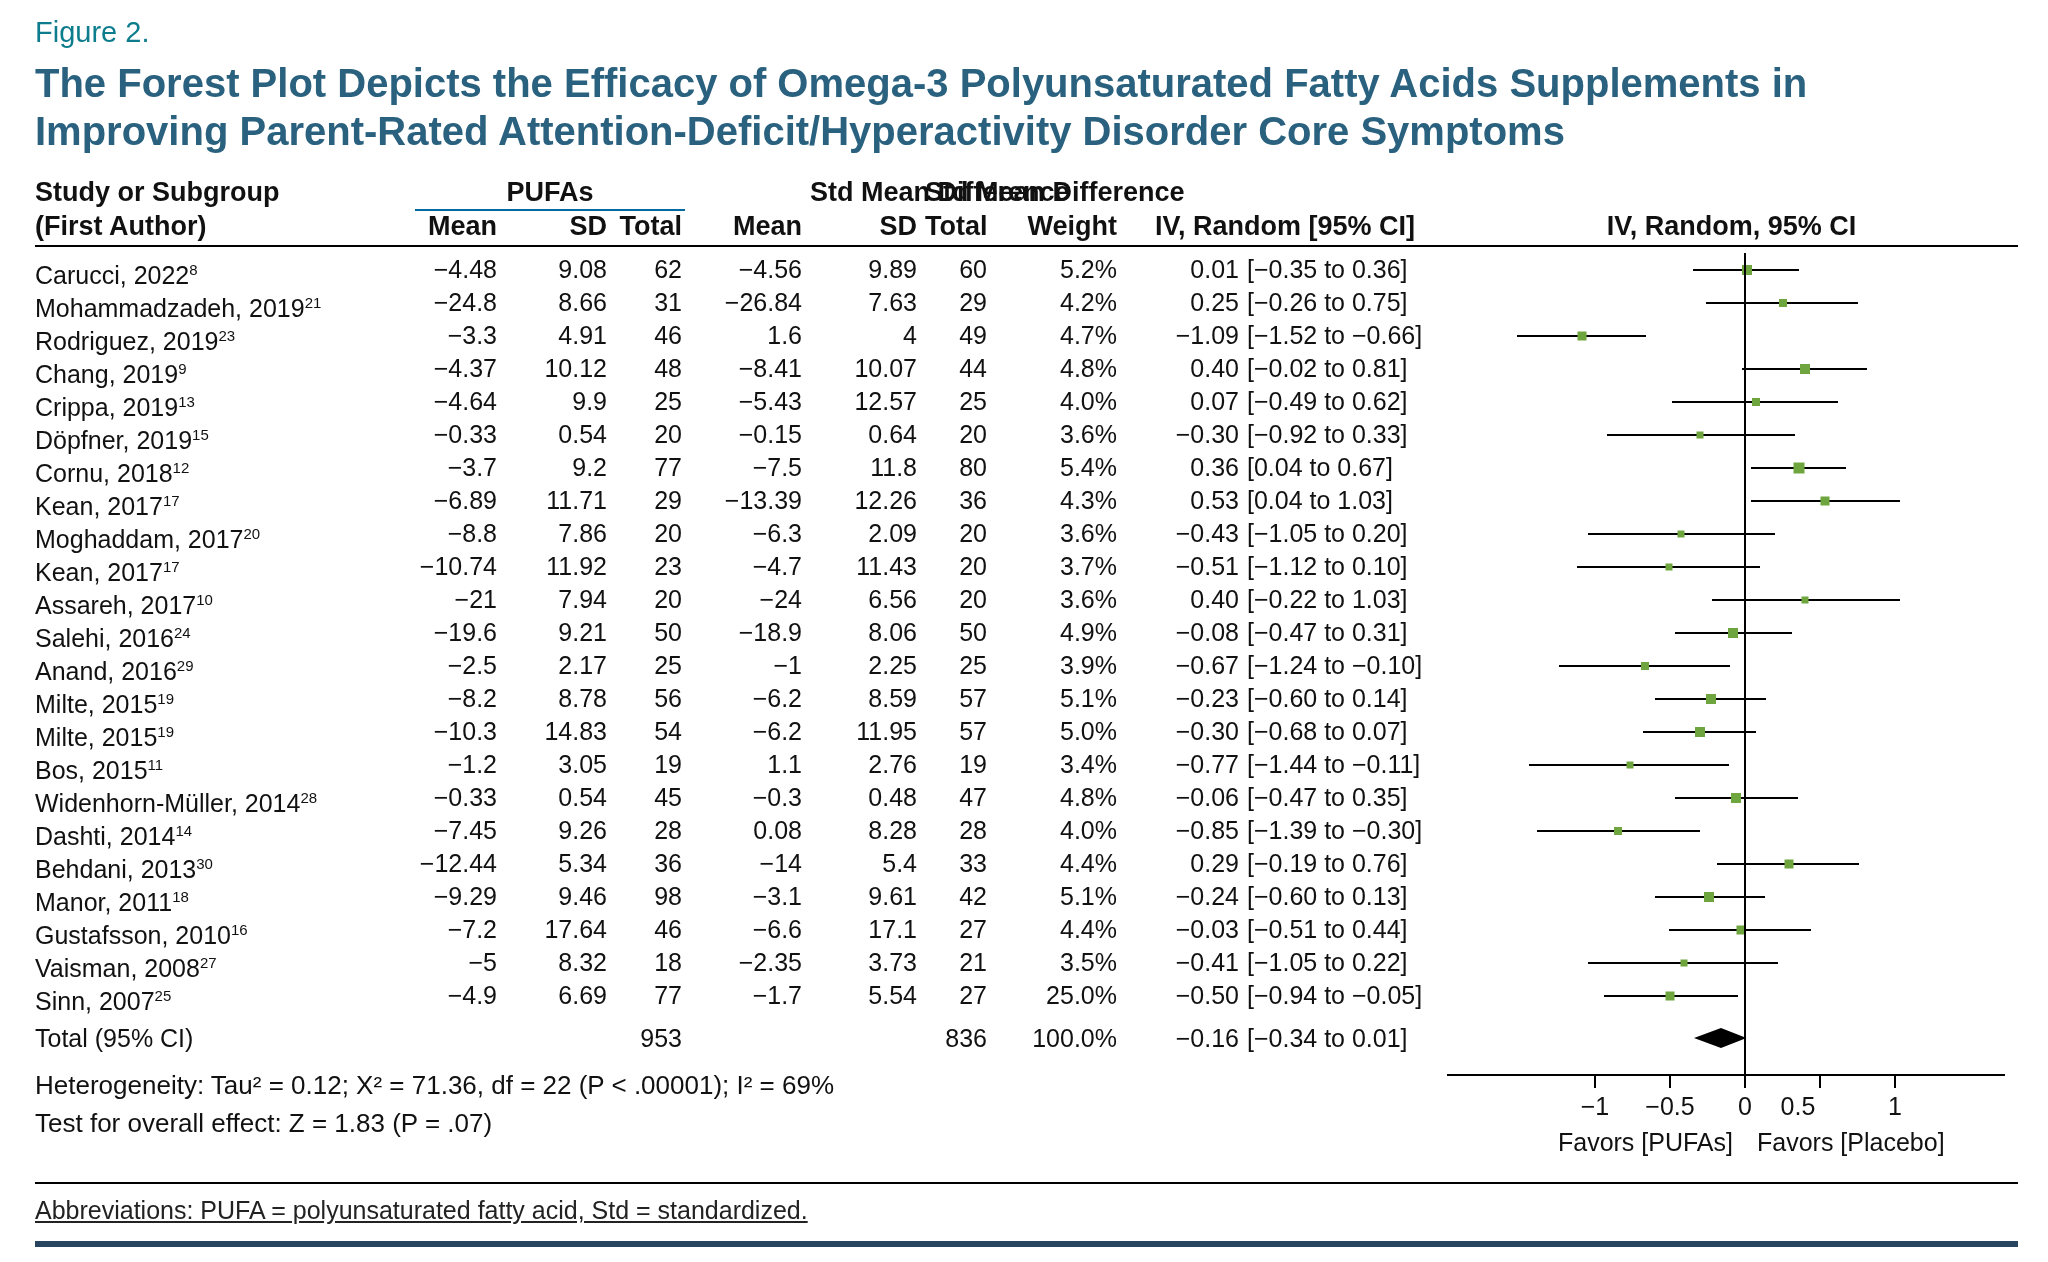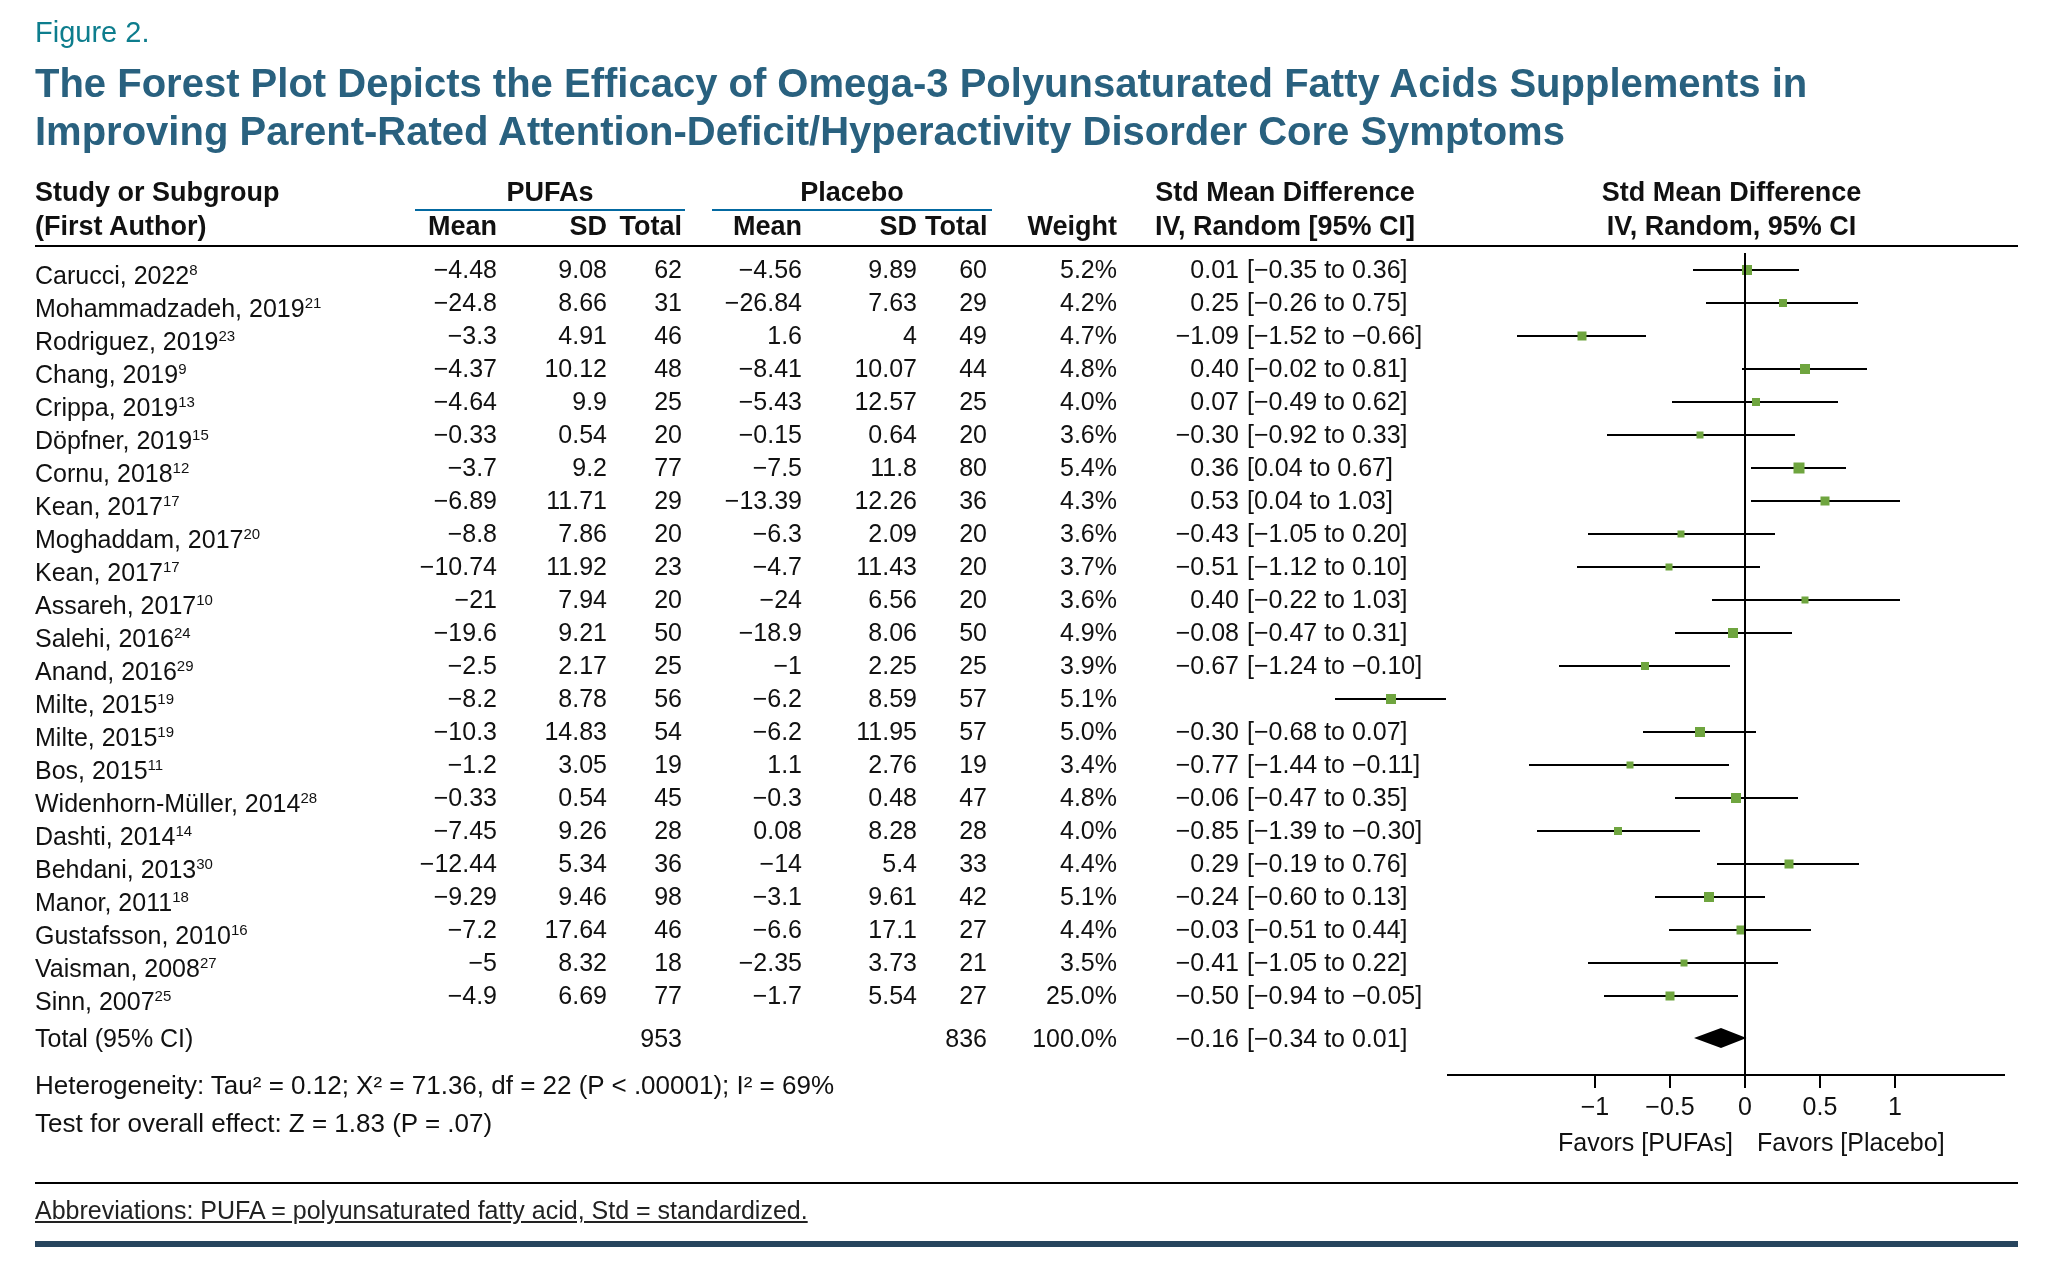--- a/index.html
+++ b/index.html
@@ -57,9 +57,6 @@
     <div class="c" style="grid-column:2 / span 3">
       <div class="group-inner g1">PUFAs</div>
     </div>
-    <div class="c" style="grid-column:5 / span 3">
-      <div class="group-inner g2">Placebo</div>
-    </div>
     <div class="c"></div>
     <div class="c center">Std Mean Difference</div>
     <div class="c center">Std Mean Difference</div>

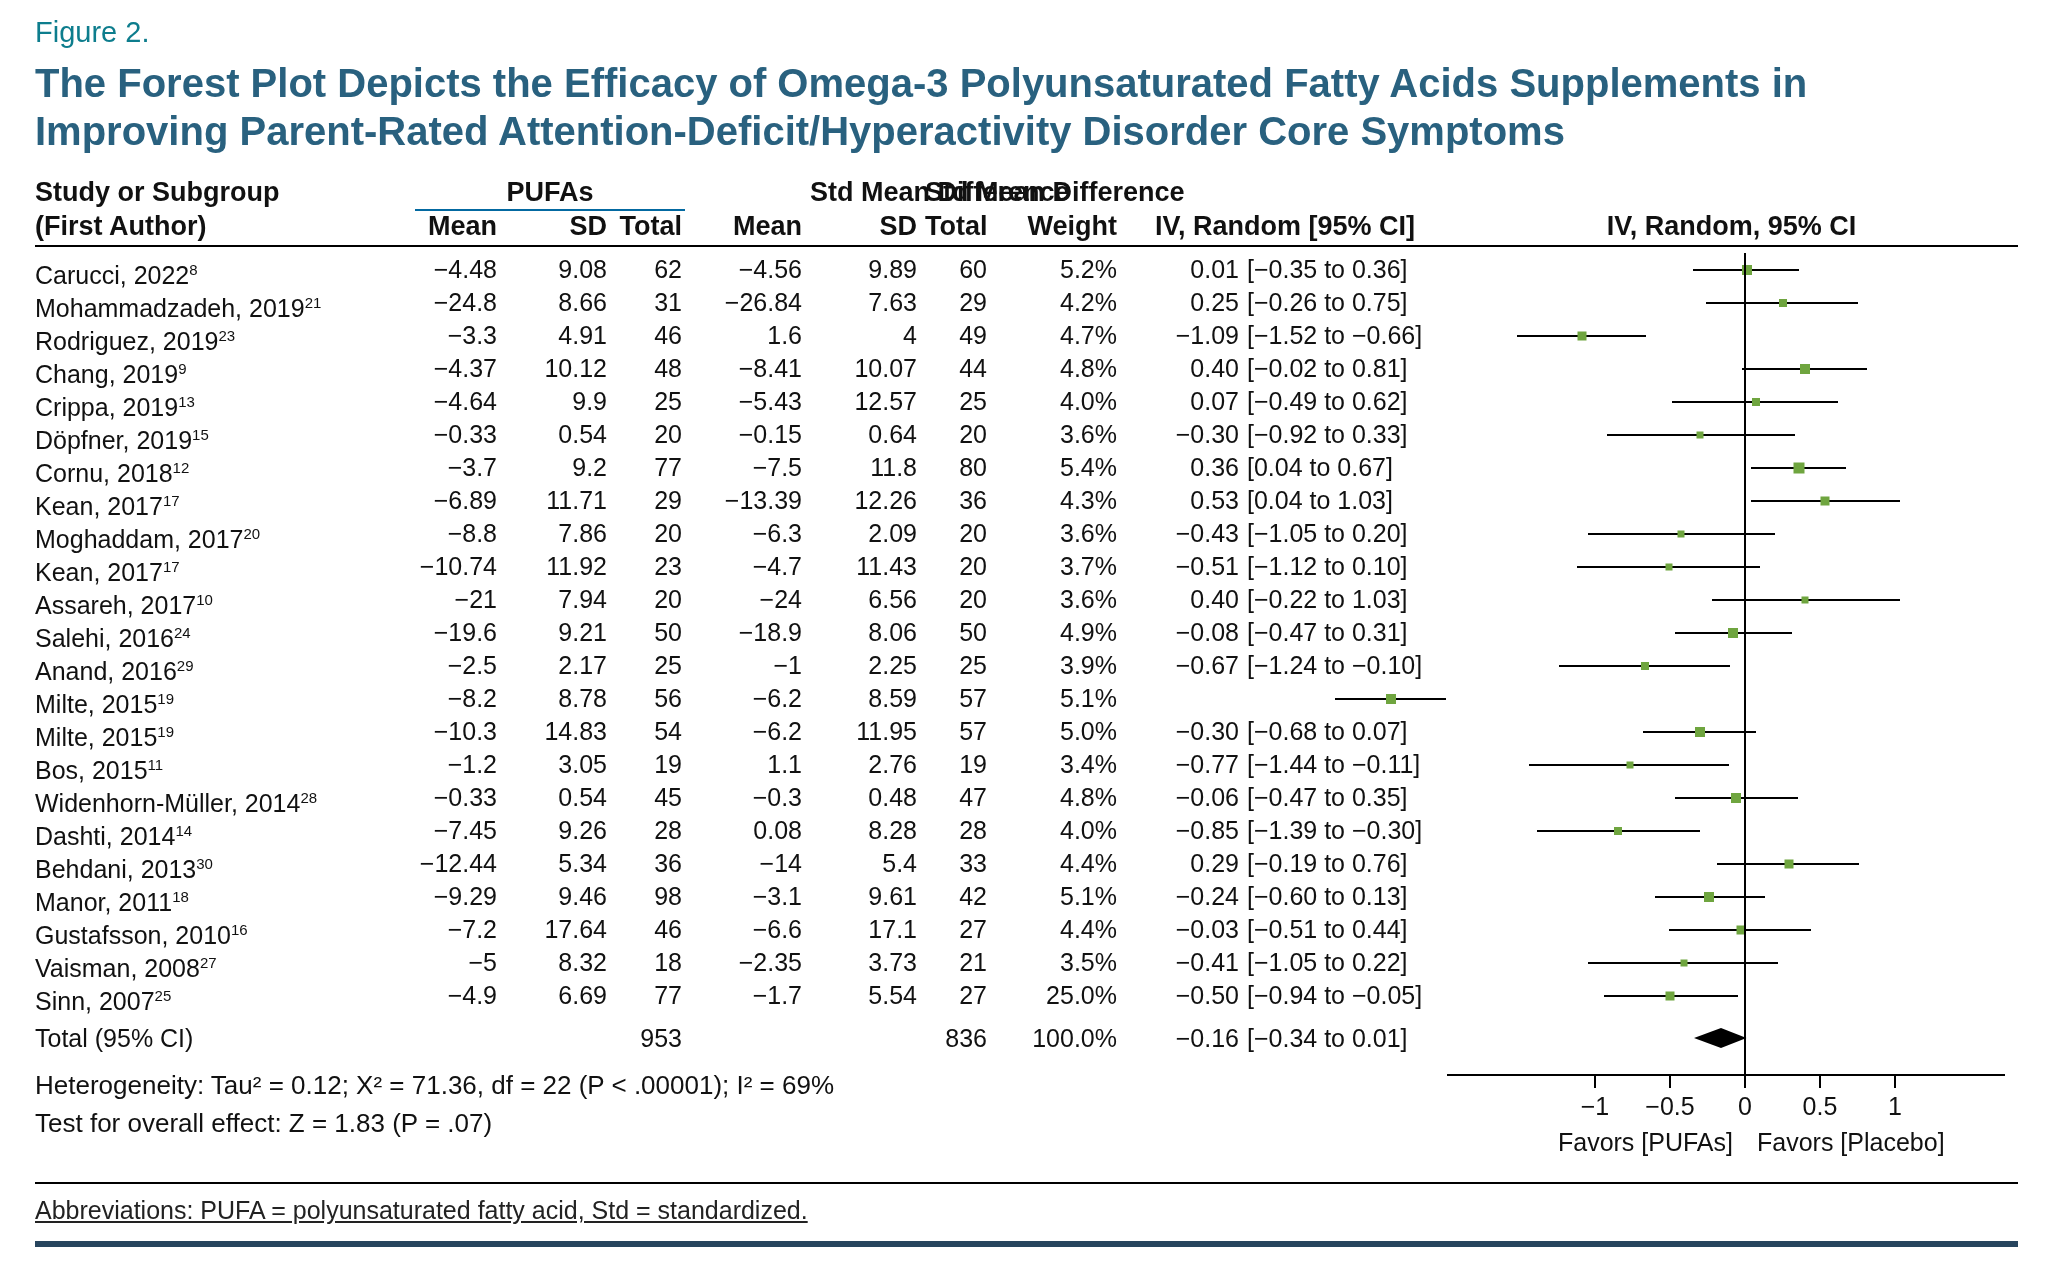--- a/index.html
+++ b/index.html
@@ -322,6 +322,10 @@
           <div class="num">8.59</div>
           <div class="num">57</div>
           <div class="num">5.1%</div>
+          <div class="smd-cell">
+            <span class="smd-est">−0.23</span>
+            <span class="smd-ci">[−0.60 to 0.14]</span>
+          </div>
           <div class="plot-cell">
             <div class="ci-line" style="left: 210px; width: 111px;"></div>
             <div class="marker" style="width: 10px; height: 10px; left: 265.5px; background: rgb(111, 165, 63);"></div>

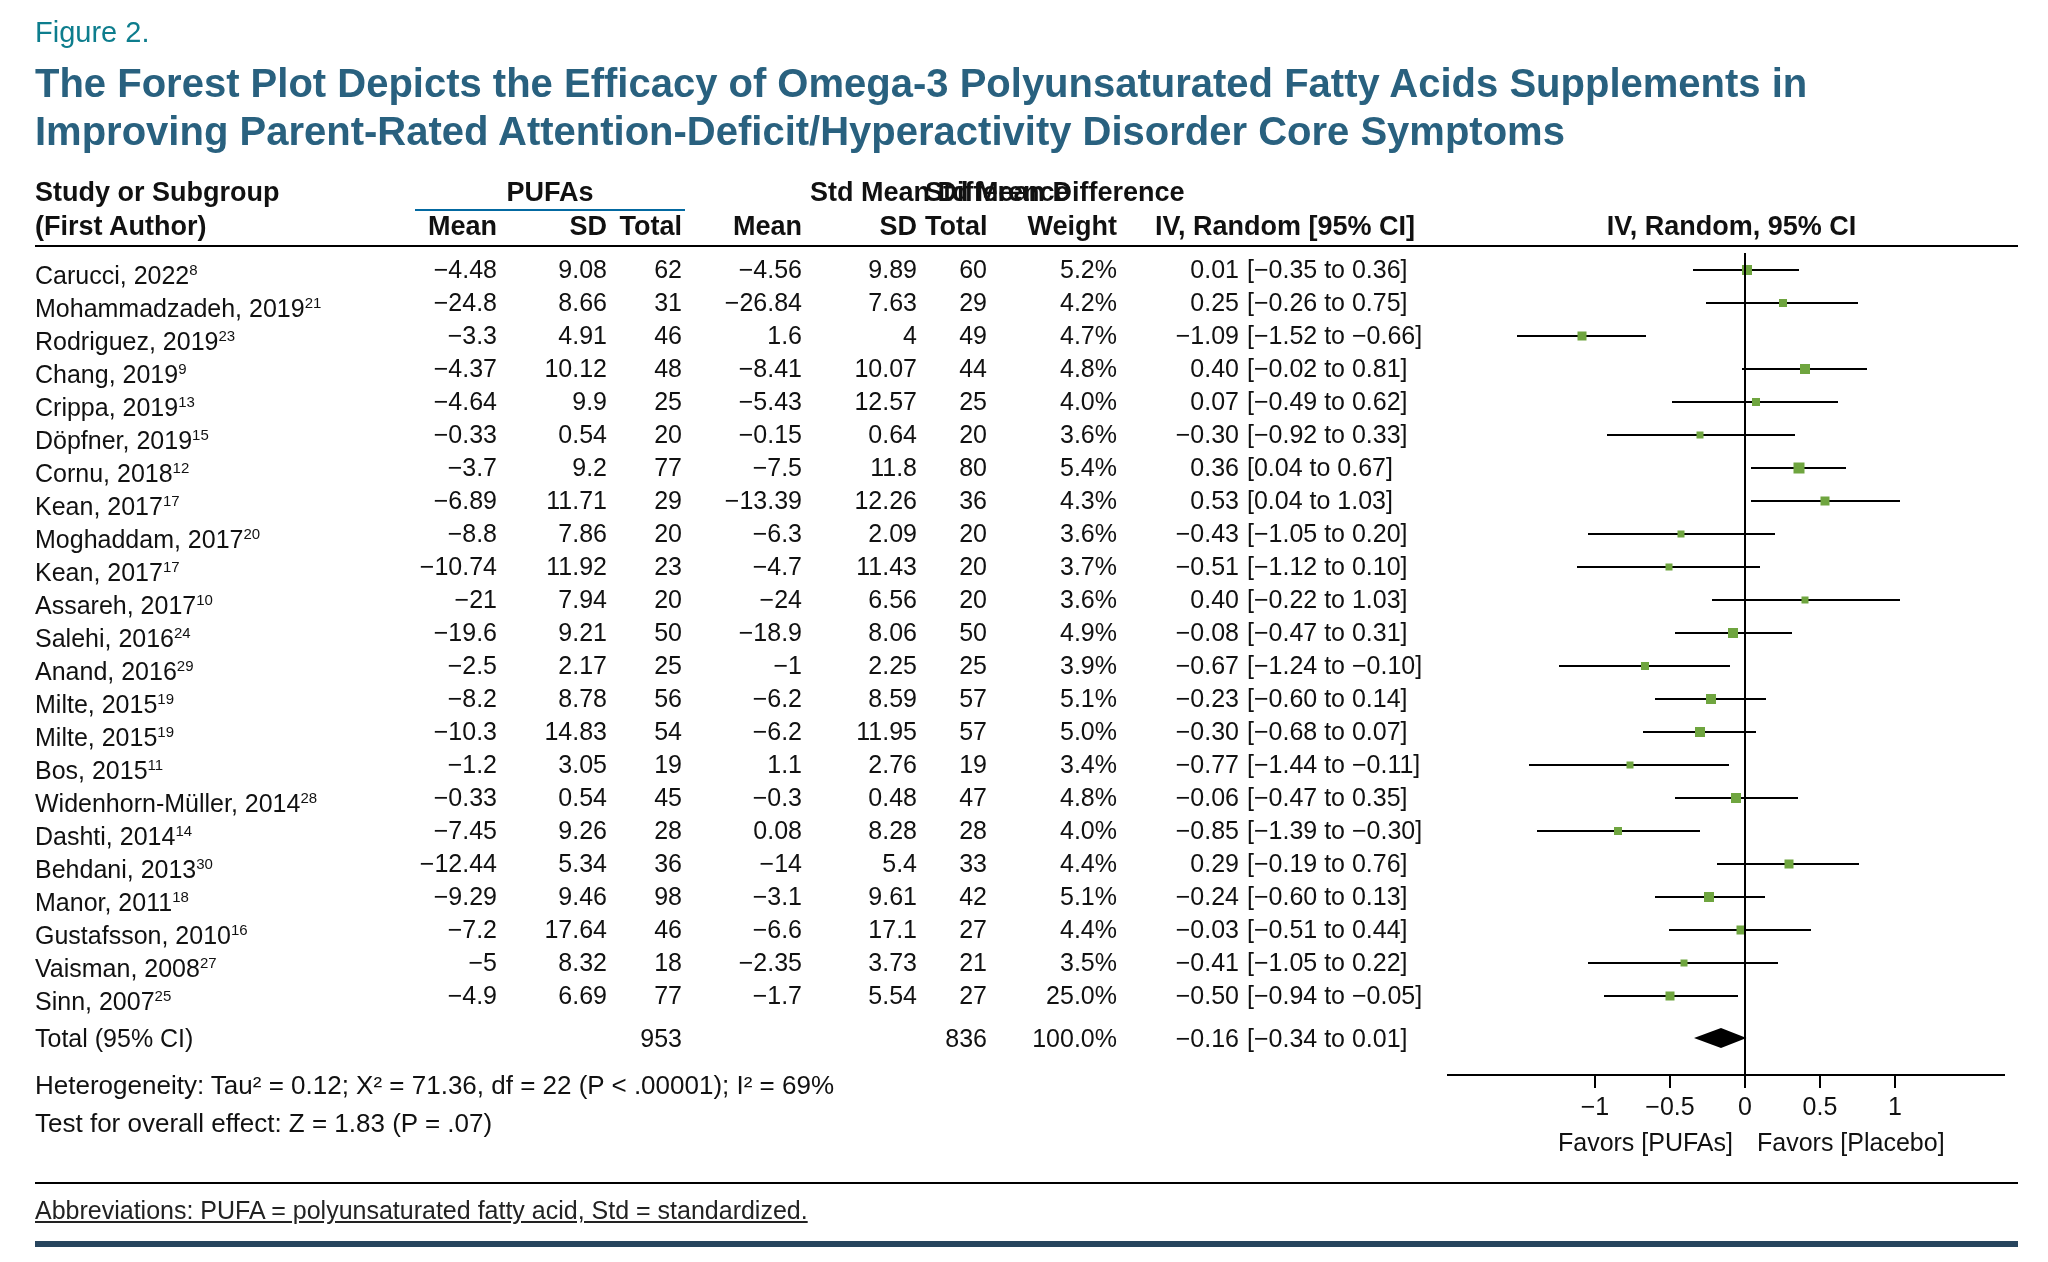--- a/index.html
+++ b/index.html
@@ -529,7 +529,7 @@
           <div class="tick" style="left: 299px;"></div>
           <div class="tick-label" style="left: 300px;">0</div>
           <div class="tick" style="left: 374px;"></div>
-          <div class="tick-label" style="left: 375px;">0.5</div>
+          <div class="tick-label" style="left: 353px;">0.5</div>
           <div class="tick" style="left: 449px;"></div>
           <div class="tick-label" style="left: 450px;">1</div>
         </div>

